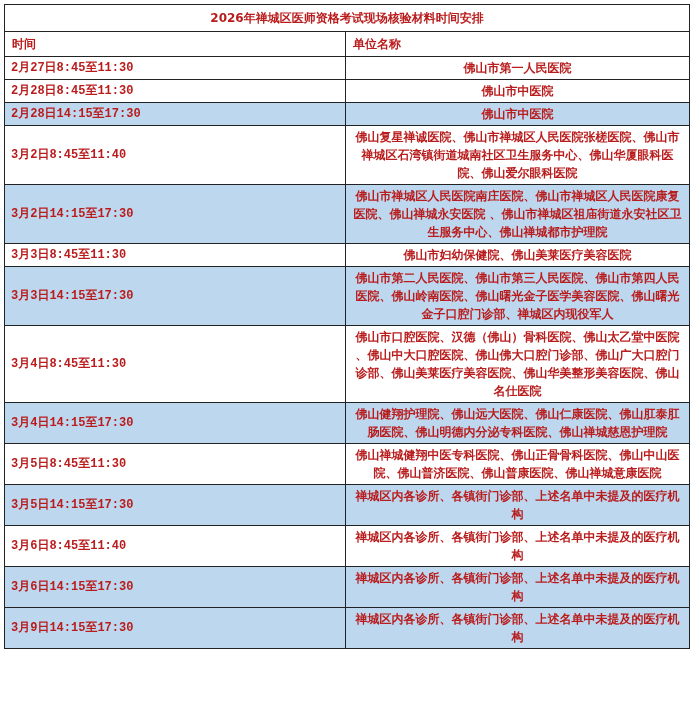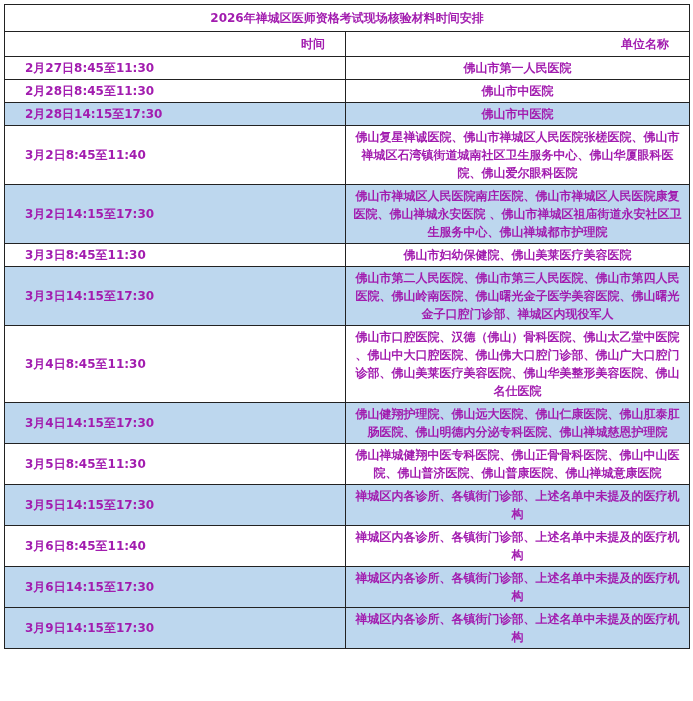--- a/index.html
+++ b/index.html
@@ -26,7 +26,7 @@
     font-size: 12px;
     line-height: 18px;
     font-weight: bold;
-    color: #a21caf;
+    color: #b91c1c;
     vertical-align: middle;
     word-break: break-all;
     background: #ffffff;

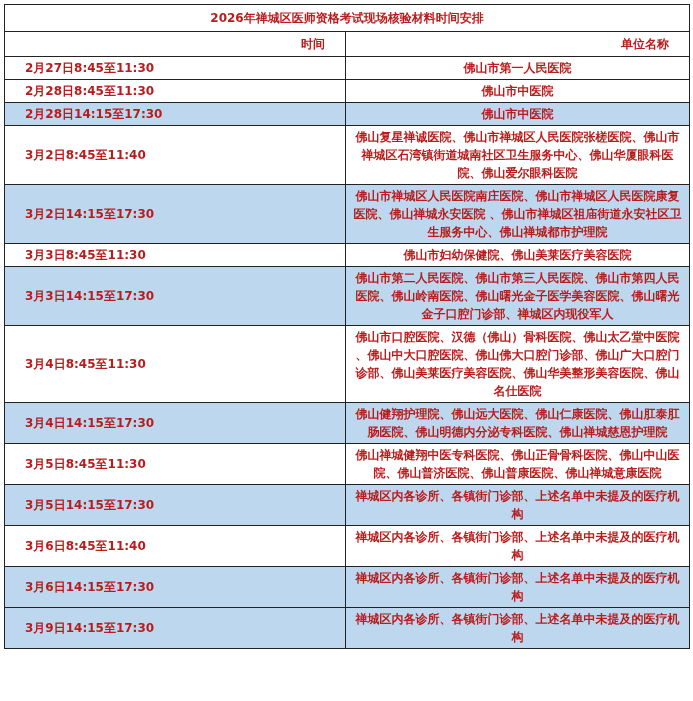--- a/index.html
+++ b/index.html
@@ -37,8 +37,8 @@
   }
   th.hdr-cell {
     background: #BDD7EE;
-    text-align: right;
-    padding: 3px 20px;
+    text-align: left;
+    padding: 3px 7px;
   }
   td.time-cell {
     padding: 2px 20px;

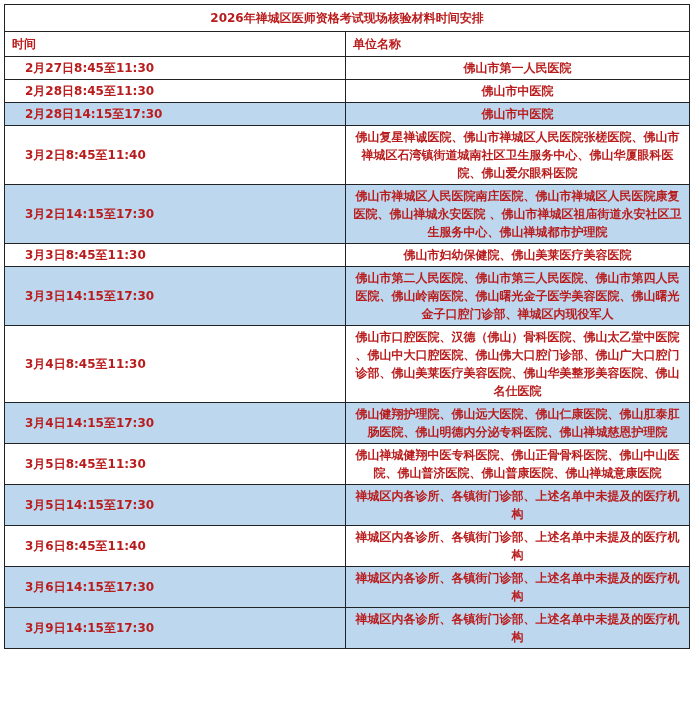--- a/index.html
+++ b/index.html
@@ -41,8 +41,9 @@
     padding: 3px 7px;
   }
   td.time-cell {
-    padding: 2px 20px;
+    padding: 2px 6px;
     text-align: left;
+    font-family: Liberation Mono, monospace;
   }
   td.unit-cell {
     padding: 2px 5px;

